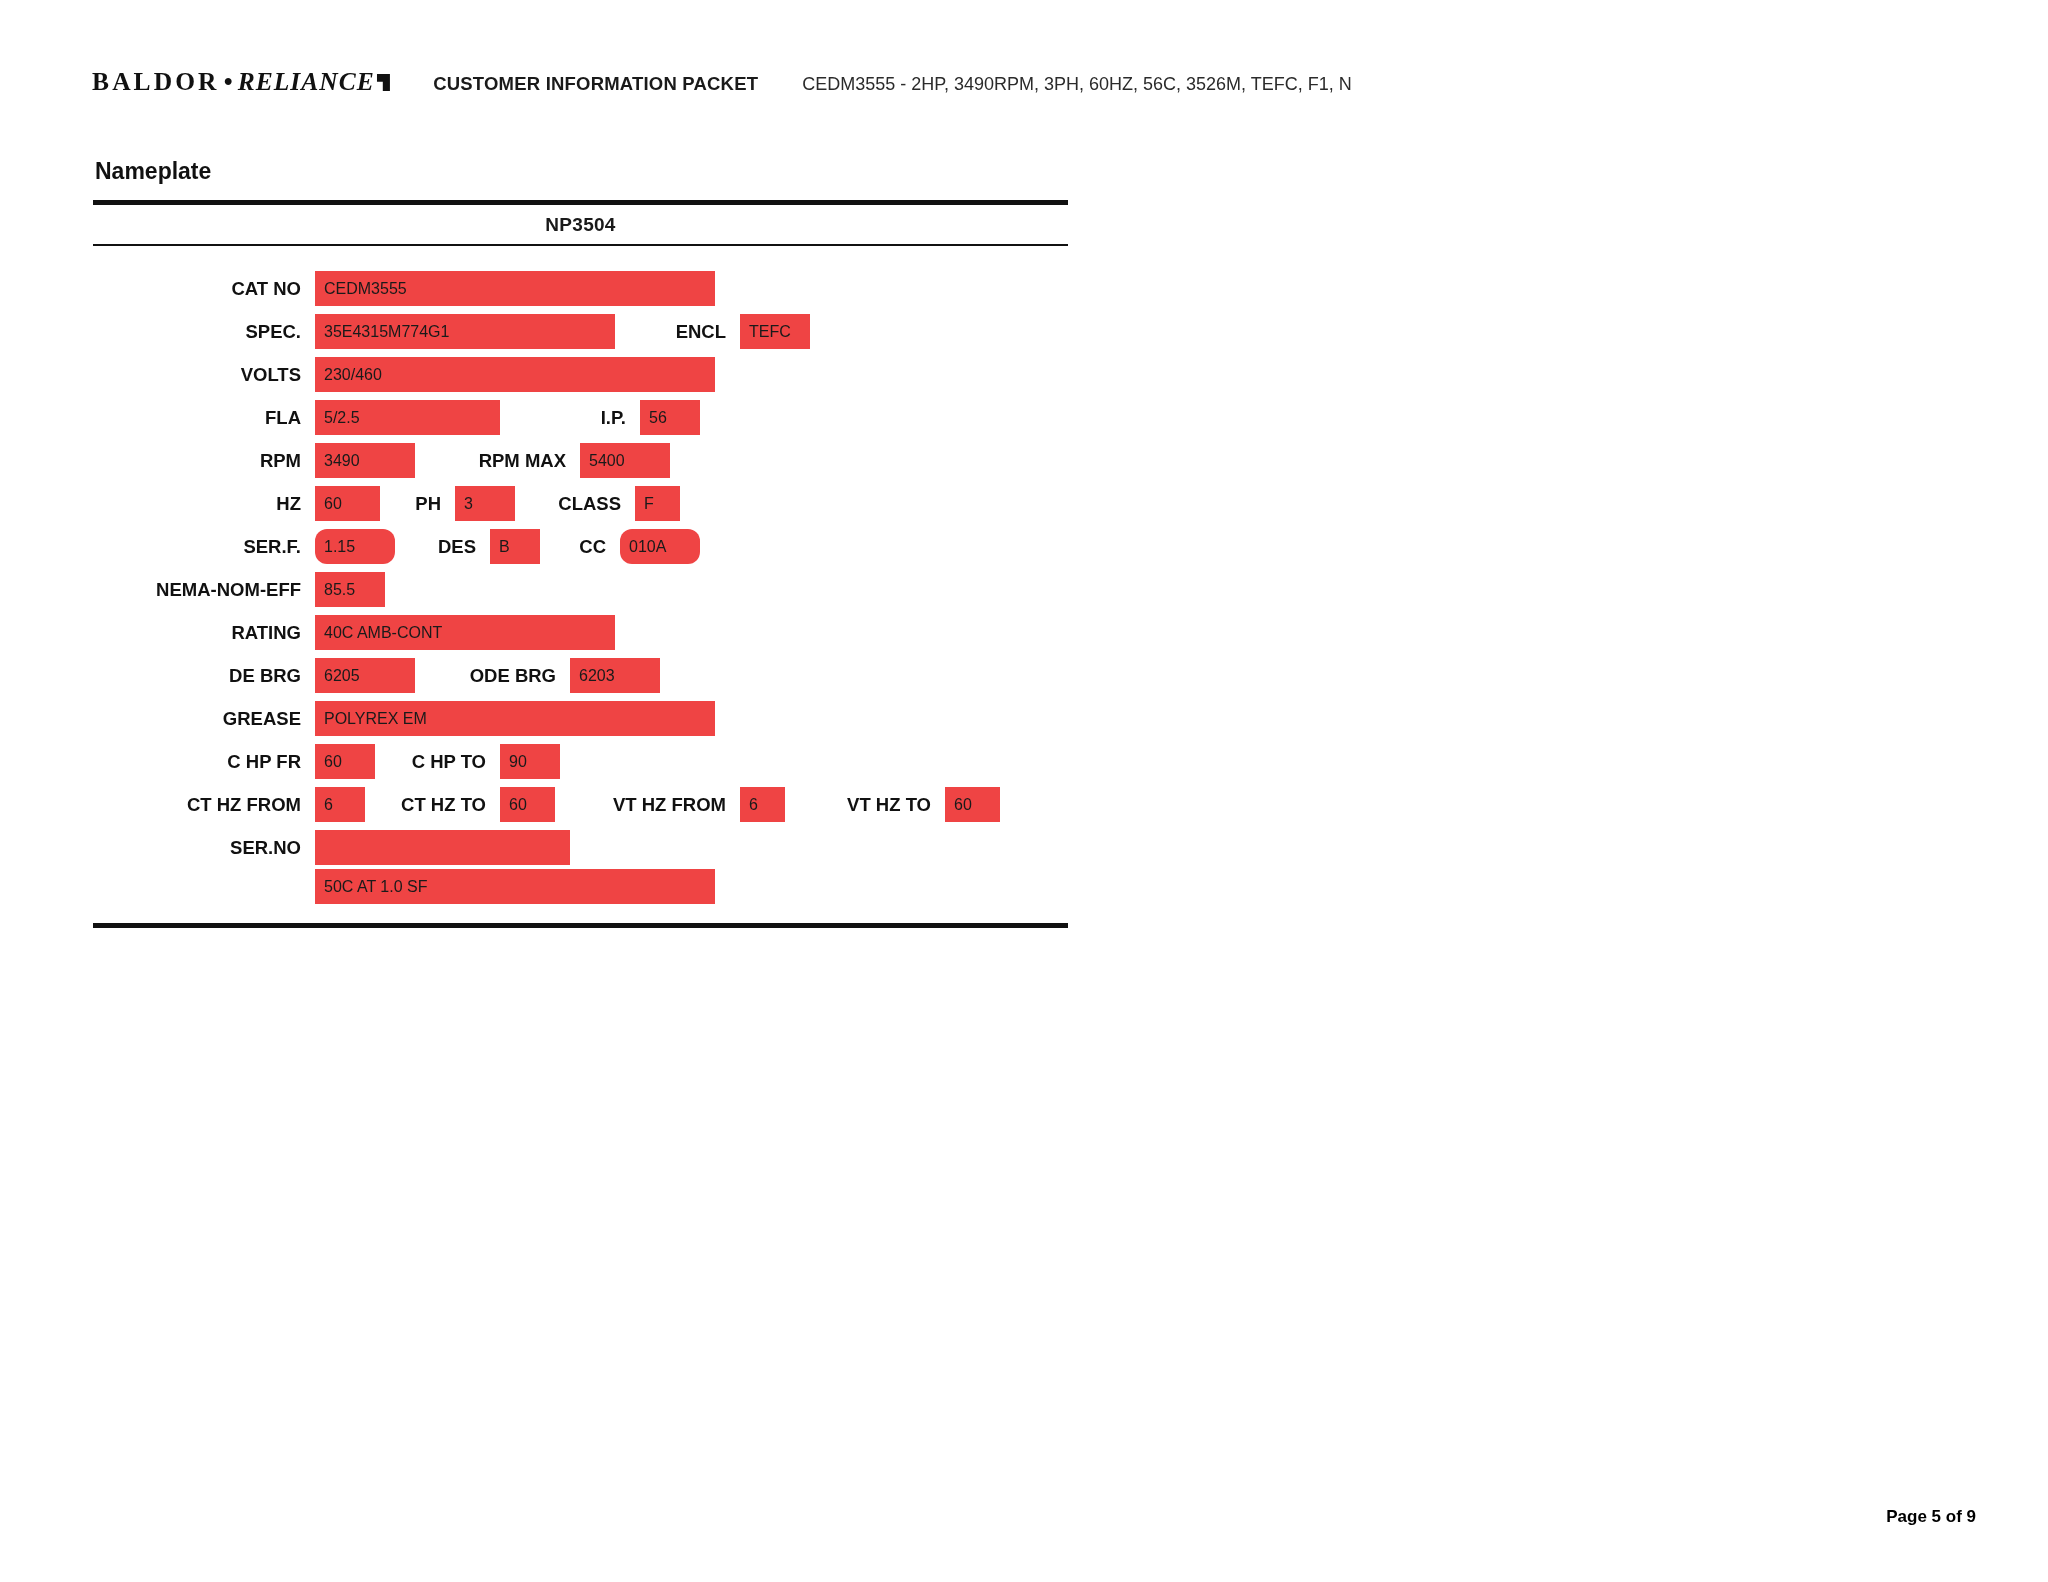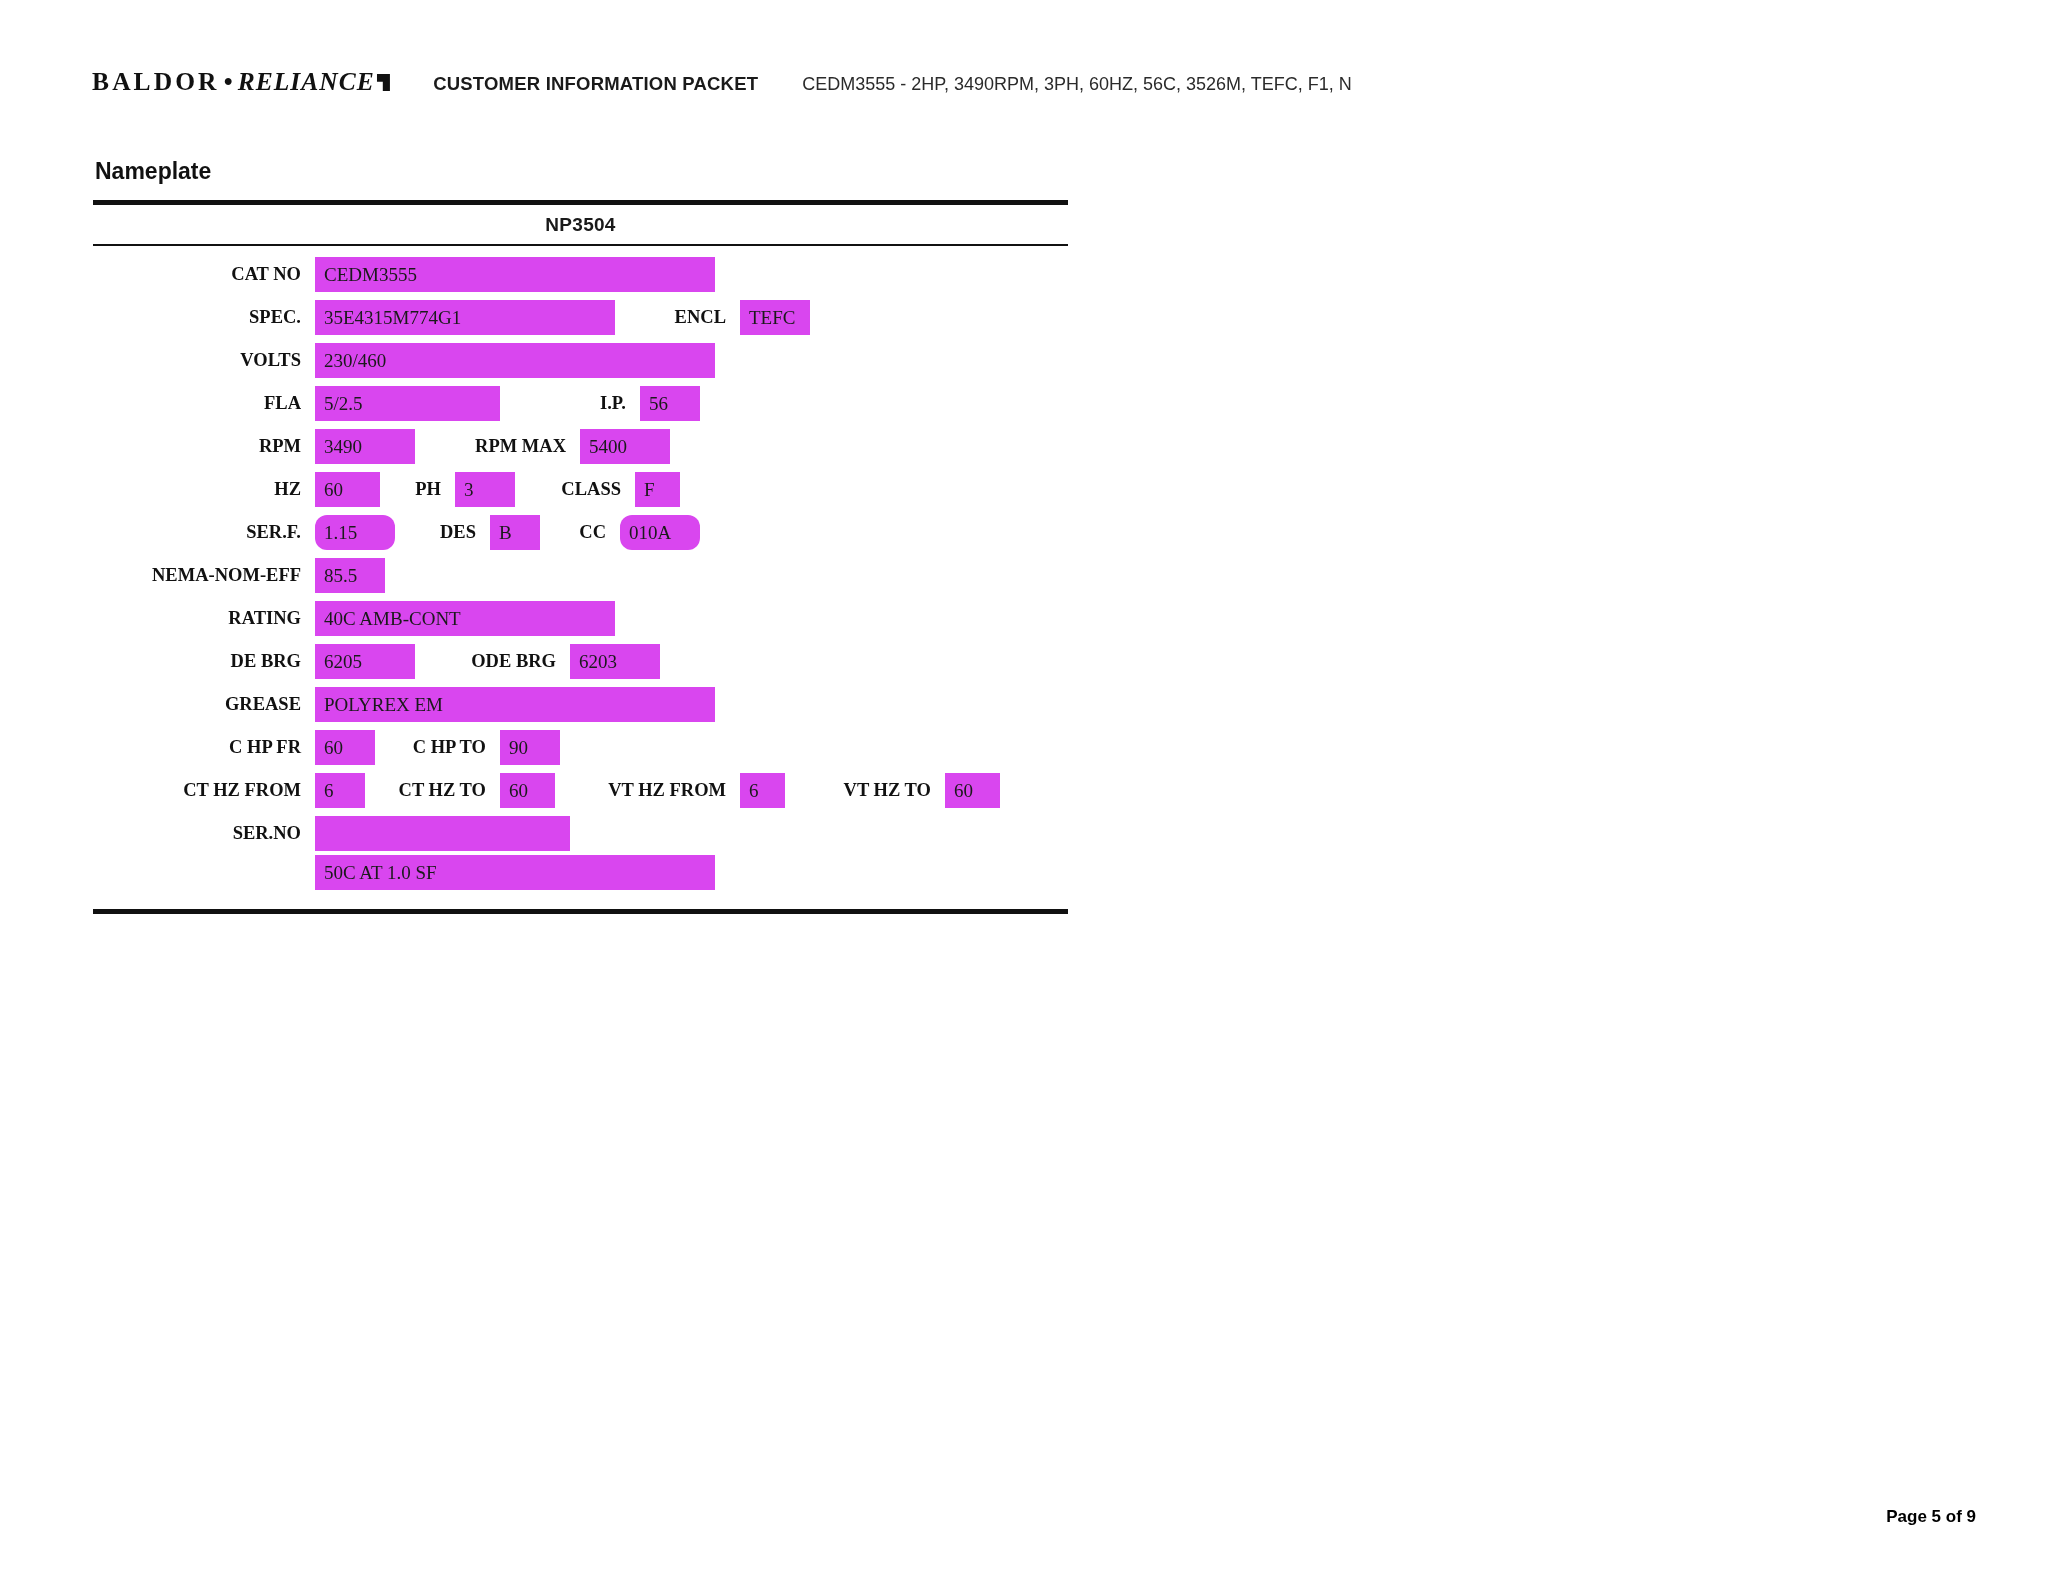--- a/index.html
+++ b/index.html
@@ -103,9 +103,8 @@
   }
 
   .np-body {
-    padding-top: 7px;
+    padding-top: 21px;
     padding-bottom: 6px;
-    font-family: Liberation Serif, serif;
   }
   .np-row {
     display: flex;

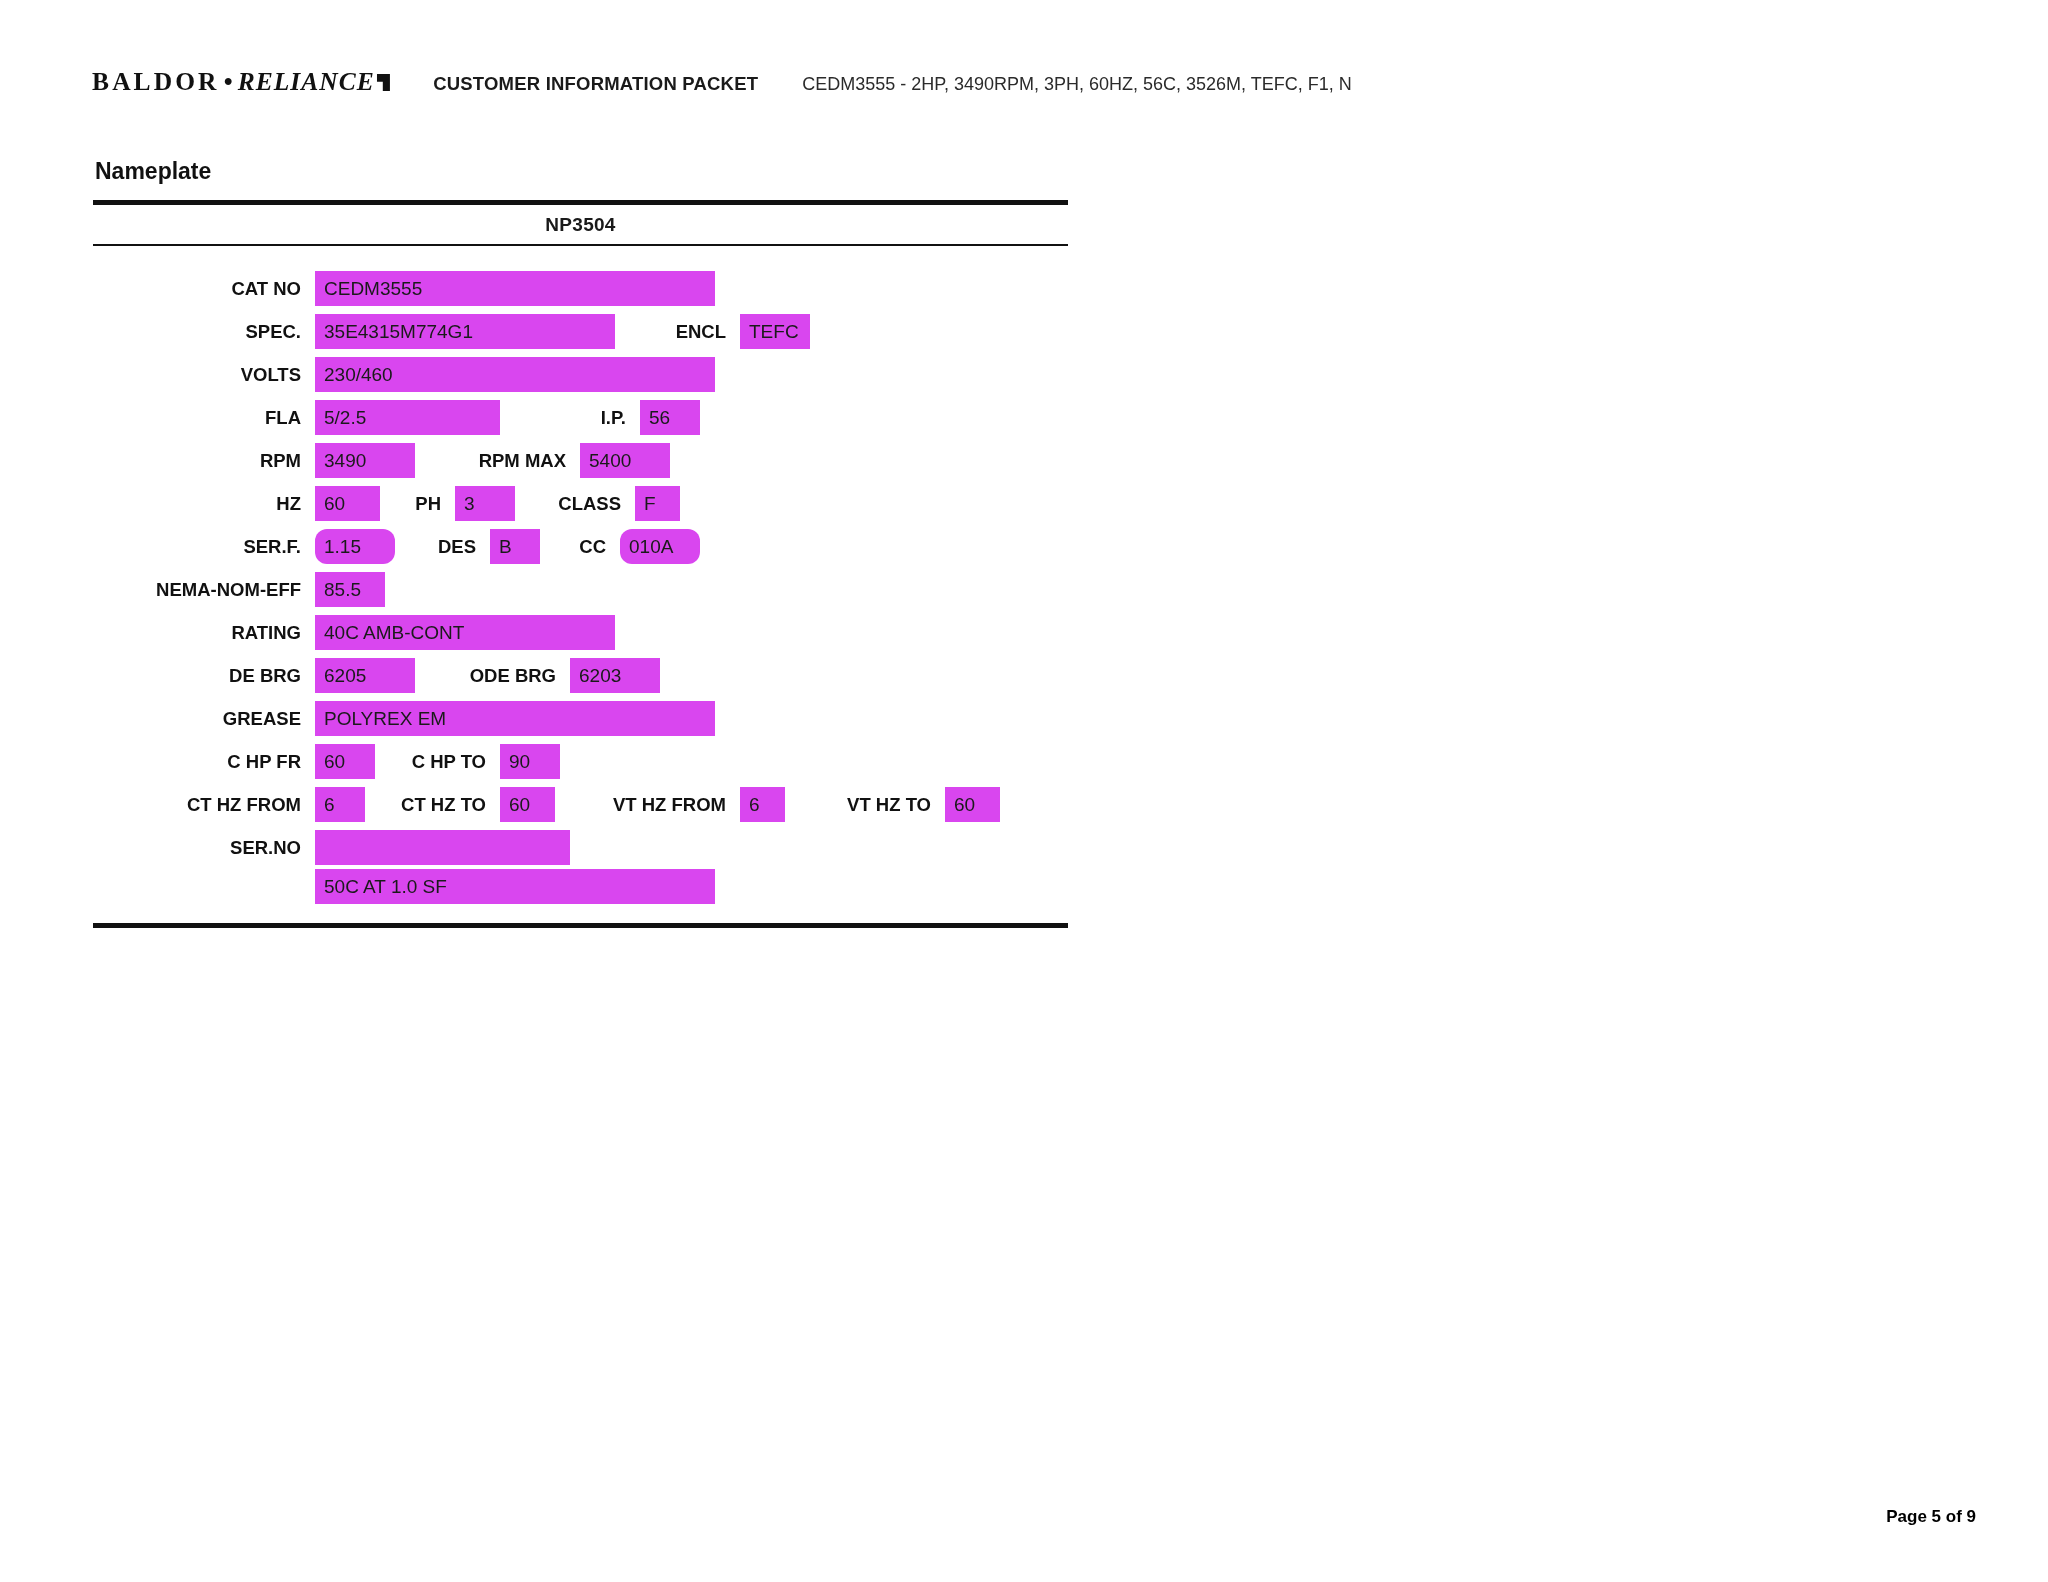--- a/index.html
+++ b/index.html
@@ -125,8 +125,8 @@
     width: 222px;
   }
   .val {
-    background: #d946ef;
-    font-size: 19px;
+    background: #ef4444;
+    font-size: 16px;
     color: #1a1a1a;
     height: 35px;
     line-height: 35px;

